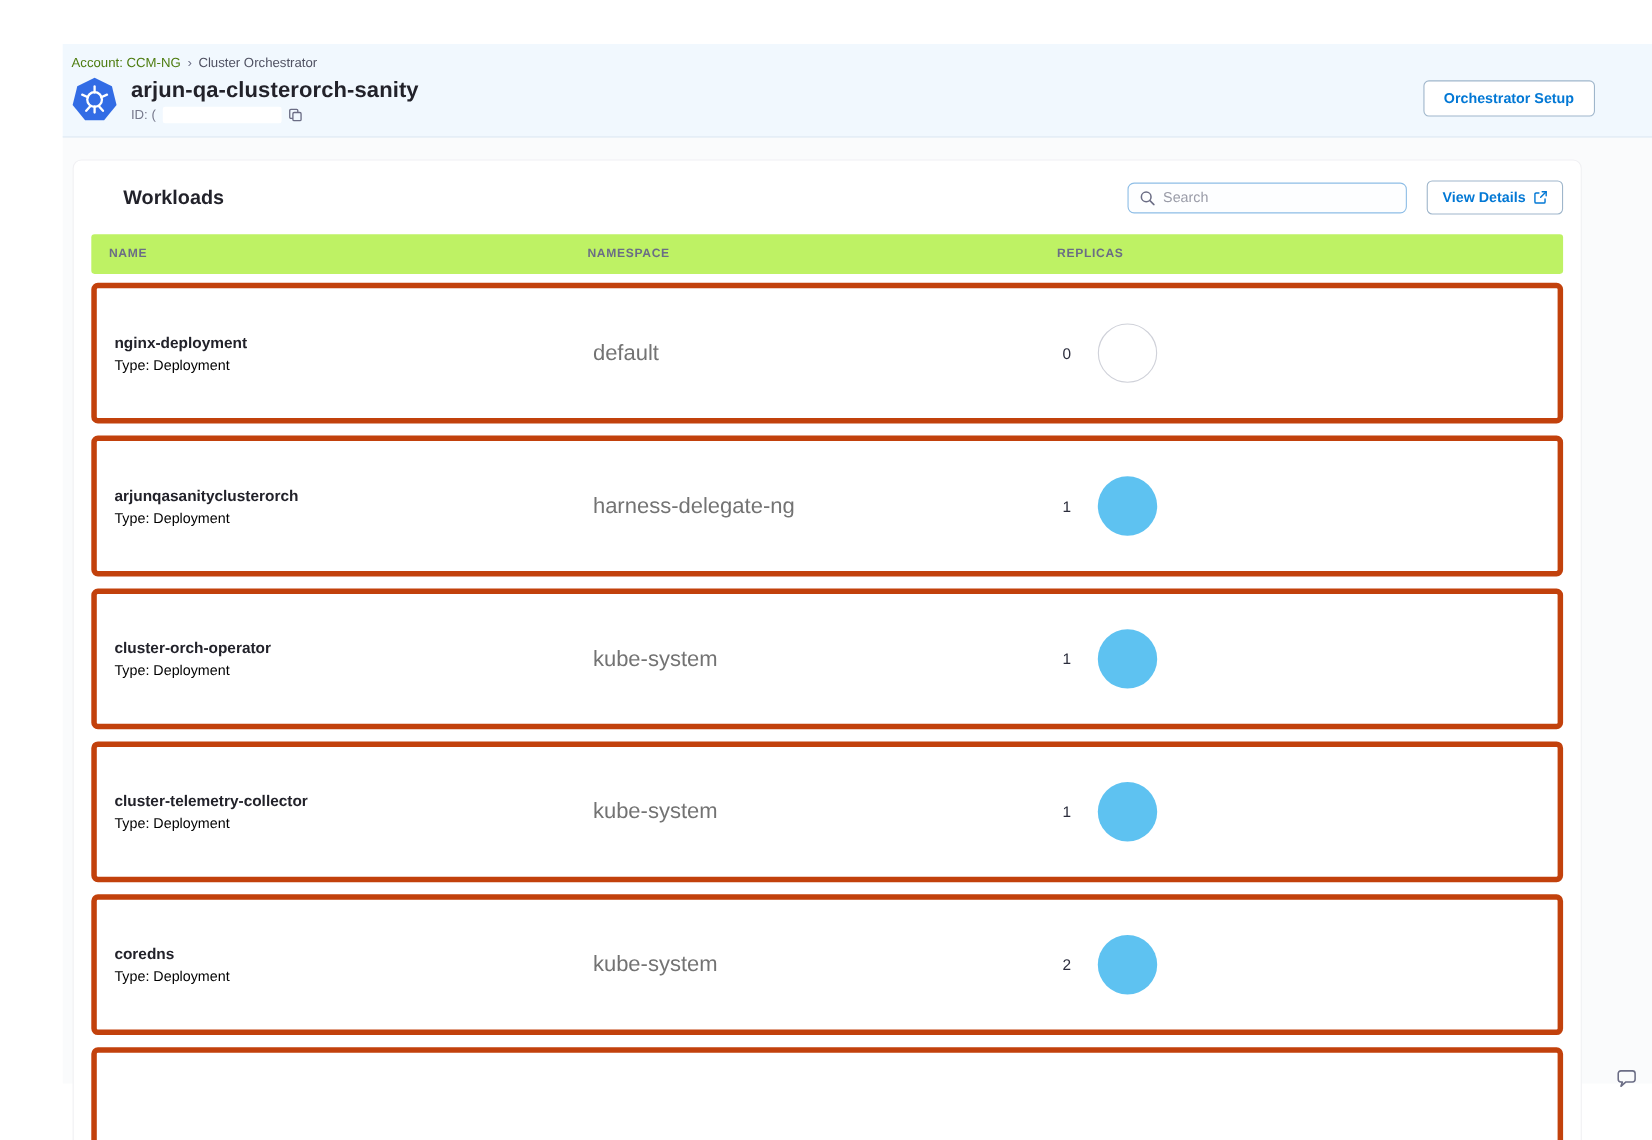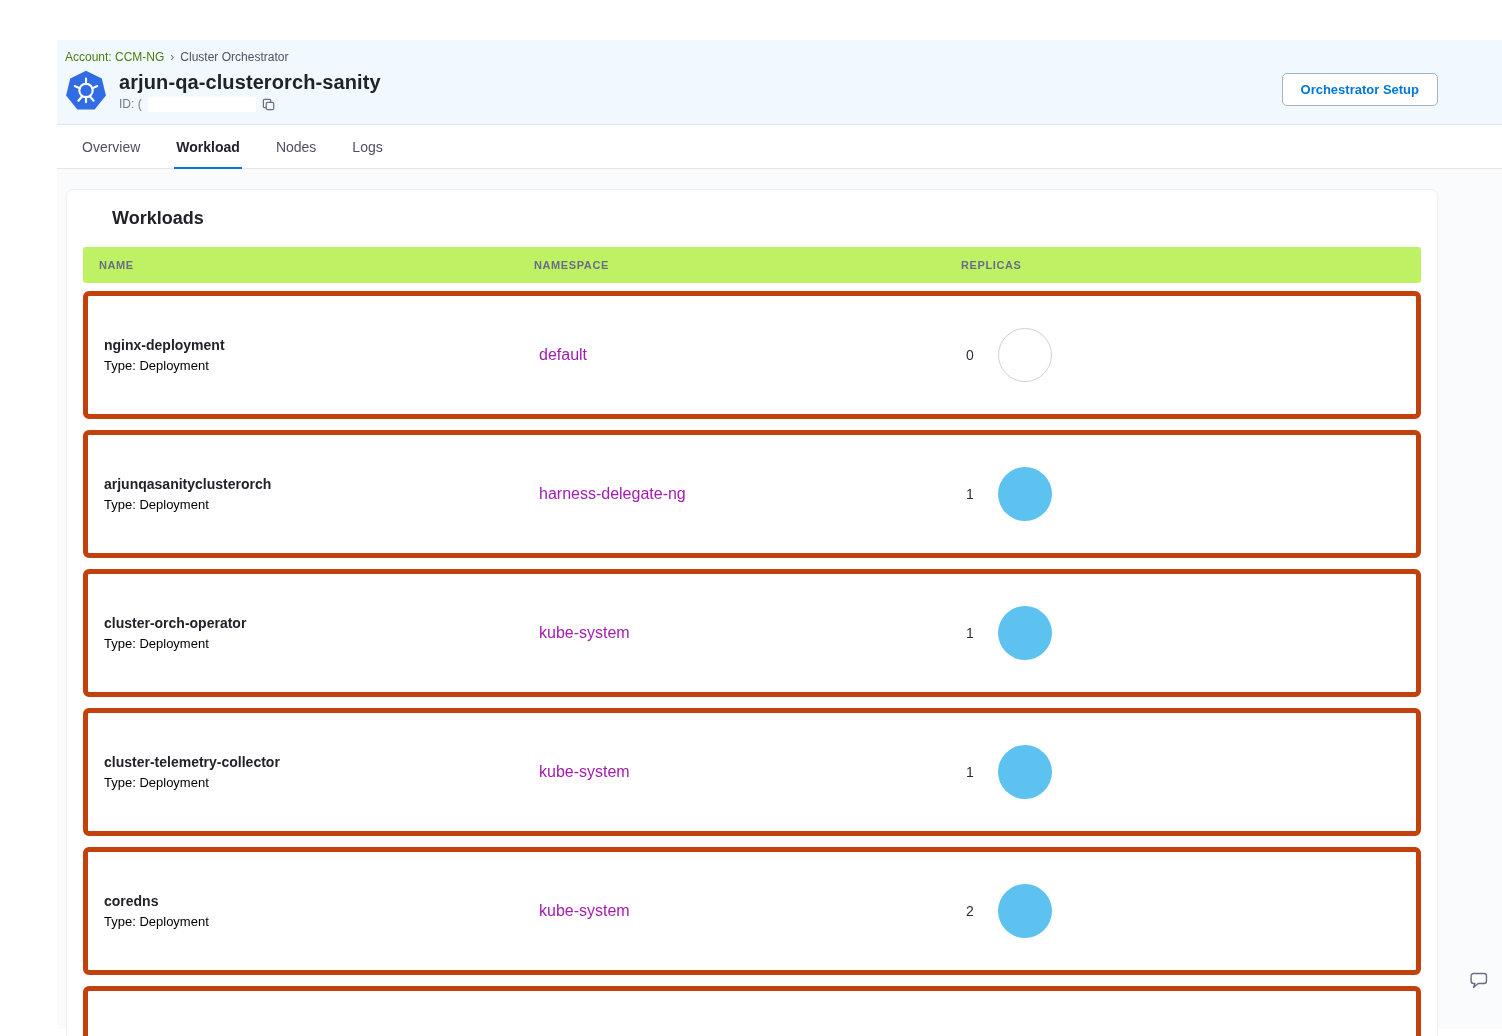--- a/index.html
+++ b/index.html
@@ -32,7 +32,7 @@
   .copy-btn { display:inline-flex; align-items:center; cursor:pointer; }
 
   .setup-btn {
-    position:absolute; right:64px; top:33px;
+    position:absolute; right:52px; top:33px;
     background:#ffffff; border:1px solid #9fb6cb; border-radius:5px;
     color:#0278d5; font-weight:700; font-size:13px;
     padding:8px 18px; cursor:pointer;

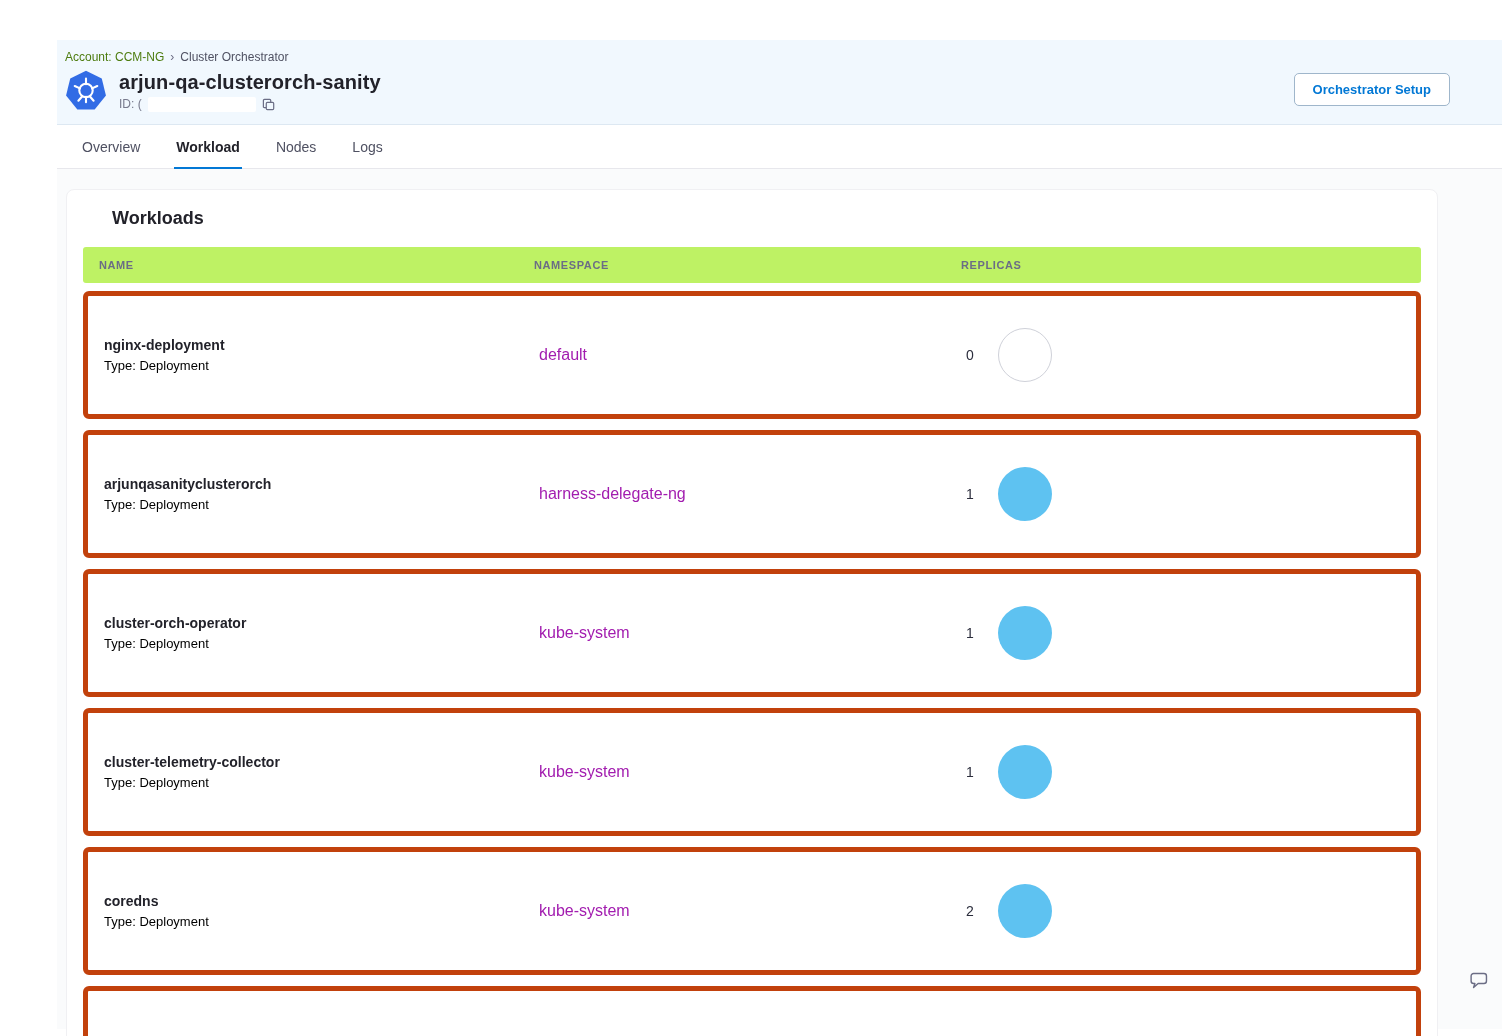--- a/index.html
+++ b/index.html
@@ -157,12 +157,6 @@
     <button class="setup-btn">Orchestrator Setup</button>
   </div>
 
-  <div class="tabs">
-    <div class="tab">Overview</div>
-    <div class="tab active">Workload</div>
-    <div class="tab">Nodes</div>
-    <div class="tab">Logs</div>
-  </div>
 
   <div class="main">
     <div class="card">

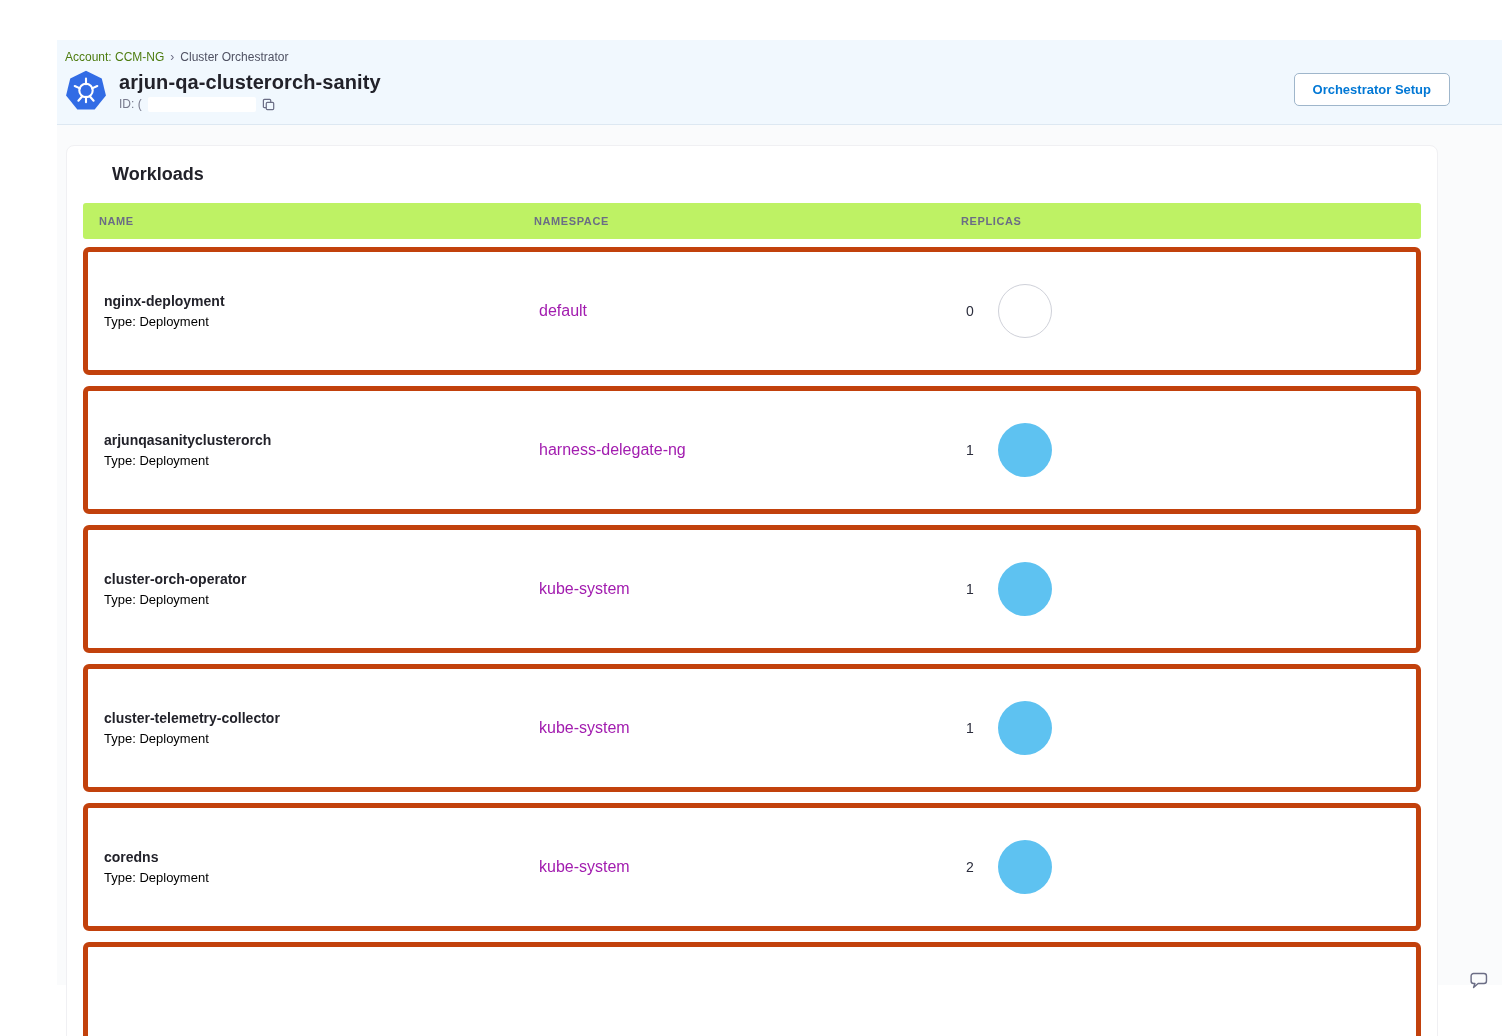--- a/index.html
+++ b/index.html
@@ -163,6 +163,23 @@
 
       <div class="card-header">
         <div class="card-title">Workloads</div>
+        <div class="card-header-right">
+          <div class="search-box">
+            <svg width="14" height="14" viewBox="0 0 14 14" fill="none" stroke="#6b6d85" stroke-width="1.4">
+              <circle cx="6" cy="6" r="4.4"></circle>
+              <path d="M9.4 9.4 L13 13" stroke-linecap="round"></path>
+            </svg>
+            <input type="text" placeholder="Search" style="">
+          </div>
+          <button class="view-details-btn">
+            <span>View Details</span>
+            <svg width="13" height="13" viewBox="0 0 14 14" fill="none" stroke="#0278d5" stroke-width="1.4" stroke-linecap="round" stroke-linejoin="round">
+              <path d="M5.4 2.6 H2.6 a1.1 1.1 0 0 0 -1.1 1.1 V11.4 a1.1 1.1 0 0 0 1.1 1.1 H10.3 a1.1 1.1 0 0 0 1.1 -1.1 V8.6"></path>
+              <path d="M8.6 1.5 H12.5 V5.4"></path>
+              <path d="M12.5 1.5 L7.1 6.9"></path>
+            </svg>
+          </button>
+        </div>
       </div>
 
       <div class="table-head">

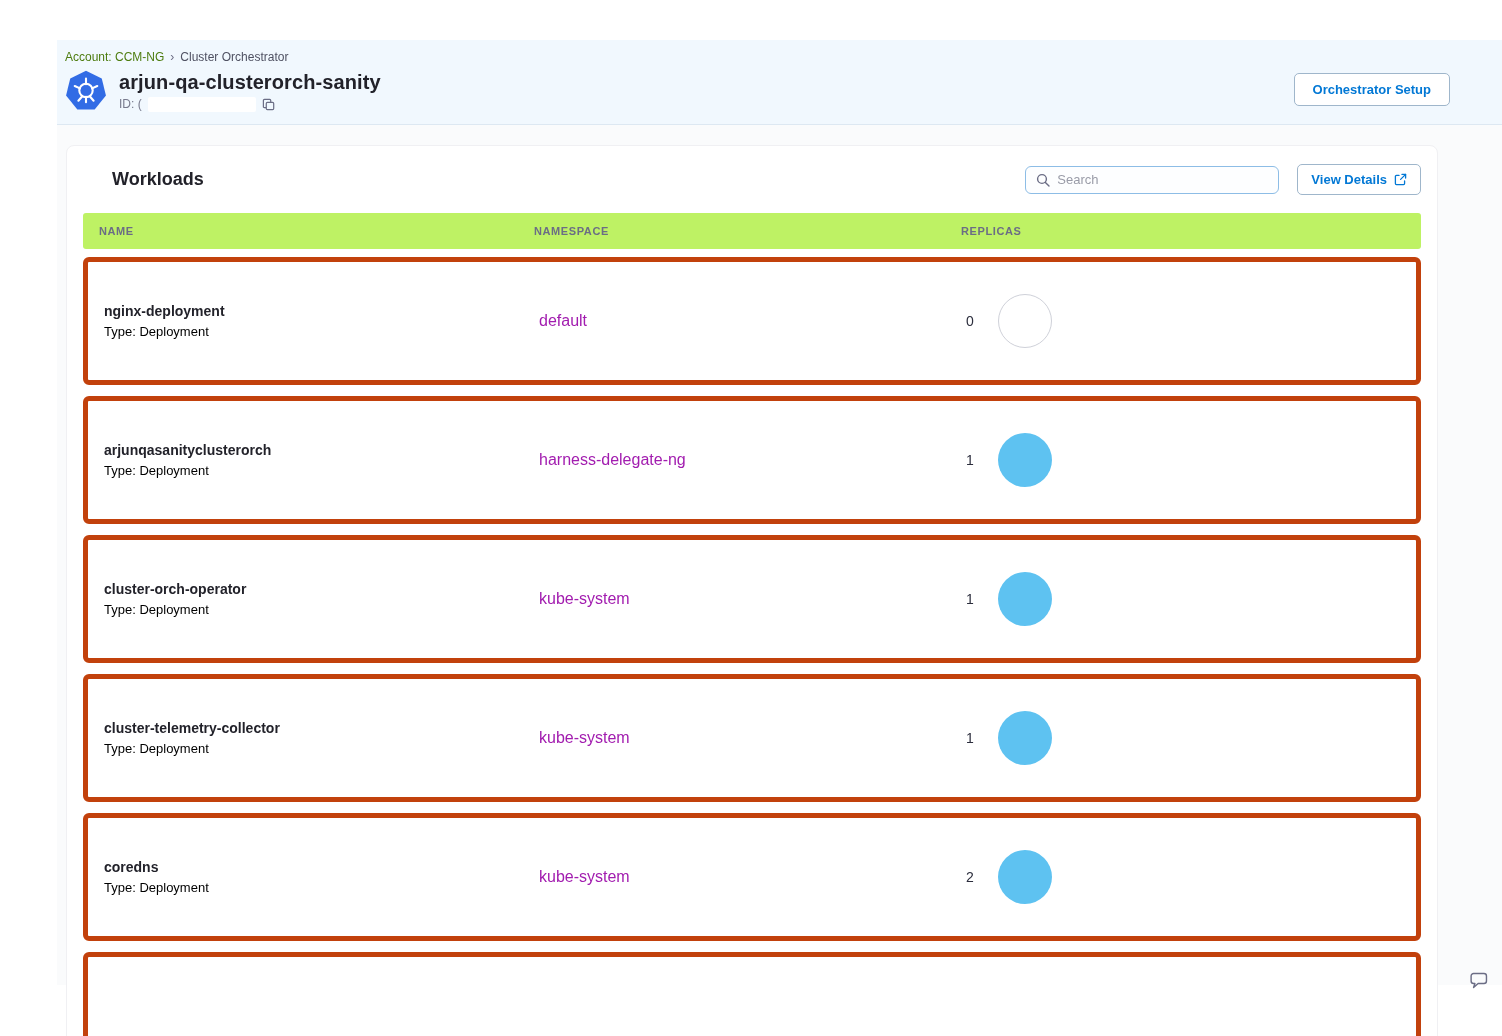--- a/index.html
+++ b/index.html
@@ -97,7 +97,7 @@
   .rows .row:first-child { margin-top:8px; }
   .wl-name { font-size:14px; font-weight:700; color:#22222a; }
   .wl-type { font-size:13px; color:#000000; margin-top:5px; }
-  .wl-namespace { font-size:16px; color:#a21caf; }
+  .wl-namespace { font-size:20px; color:#737373; }
   .replicas-cell { display:flex; align-items:center; gap:24px; }
   .replica-count { font-size:14px; color:#2b2d3c; }
   .replica-circle {

